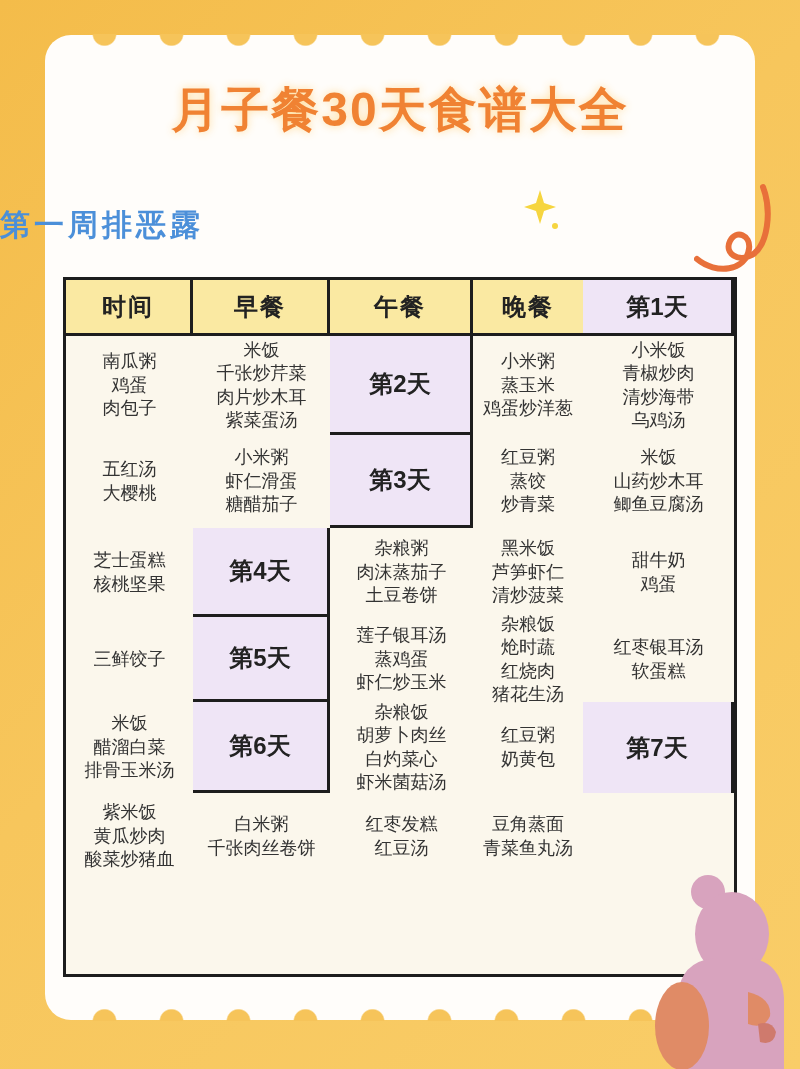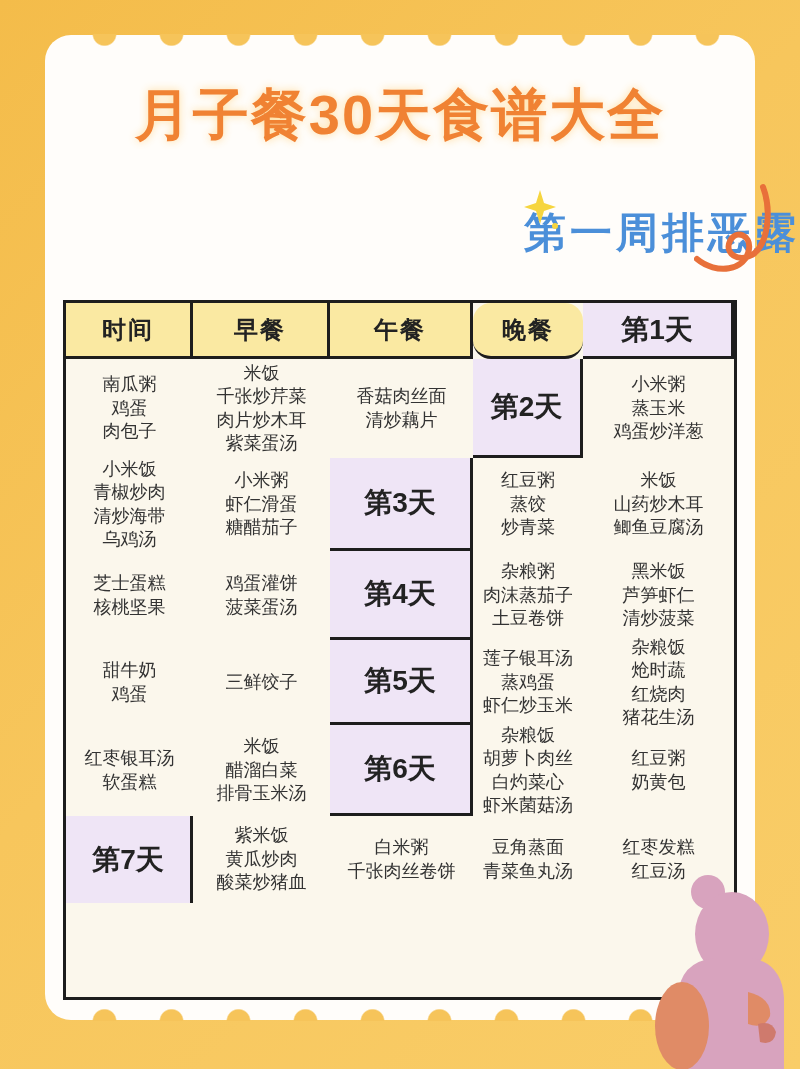--- a/index.html
+++ b/index.html
@@ -17,7 +17,7 @@
   .scallop.bottom{bottom:-1px;background-image:radial-gradient(circle 12px at 50% 100%,#f6c45a 11px,rgba(246,196,90,0) 12.5px);}
   .title{
     position:absolute;left:0;right:0;top:78px;text-align:center;z-index:3;
-    font-size:56px;font-weight:700;letter-spacing:2px;color:#f08233;
+    font-size:48px;font-weight:700;letter-spacing:2px;color:#f08233;
     text-shadow:0 0 8px rgba(255,218,150,.9);
   }
   .subtitle{

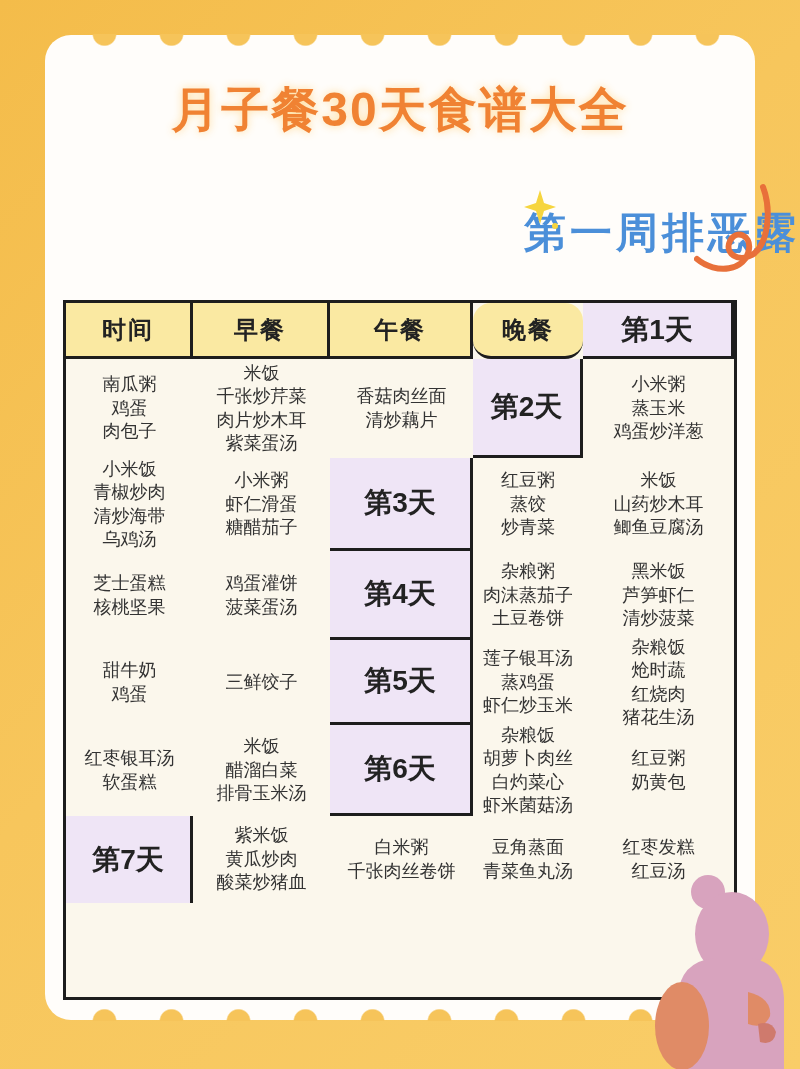--- a/index.html
+++ b/index.html
@@ -21,8 +21,8 @@
     text-shadow:0 0 8px rgba(255,218,150,.9);
   }
   .subtitle{
-    position:absolute;left:0;right:0;top:205px;text-align:right;z-index:3;
-    font-size:42px;font-weight:700;letter-spacing:4px;color:#4b8fd9;padding-left:10px;
+    position:absolute;left:0;right:0;top:205px;text-align:left;z-index:3;
+    font-size:30px;font-weight:700;letter-spacing:4px;color:#4b8fd9;
   }
   .sparkle{position:absolute;left:522px;top:188px;z-index:3;}
   .curl{position:absolute;left:694px;top:183px;z-index:3;}

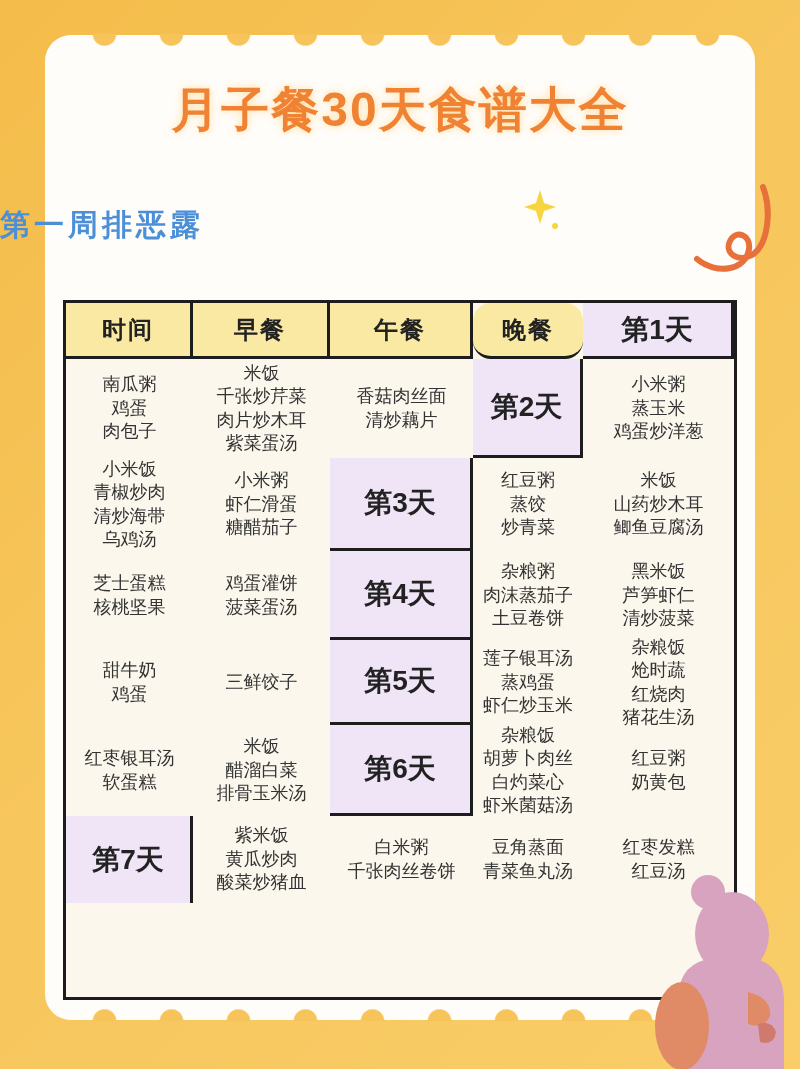--- a/index.html
+++ b/index.html
@@ -27,7 +27,7 @@
   .sparkle{position:absolute;left:522px;top:188px;z-index:3;}
   .curl{position:absolute;left:694px;top:183px;z-index:3;}
   .tbl{
-    position:absolute;left:63px;top:300px;width:674px;height:700px;z-index:3;
+    position:absolute;left:63px;top:277px;width:674px;height:700px;z-index:3;
     display:grid;box-sizing:border-box;
     grid-template-columns:127px 137px 143px 110px 151px;
     grid-template-rows:56px 99px 93px 89px 85px 91px 87px 71px;

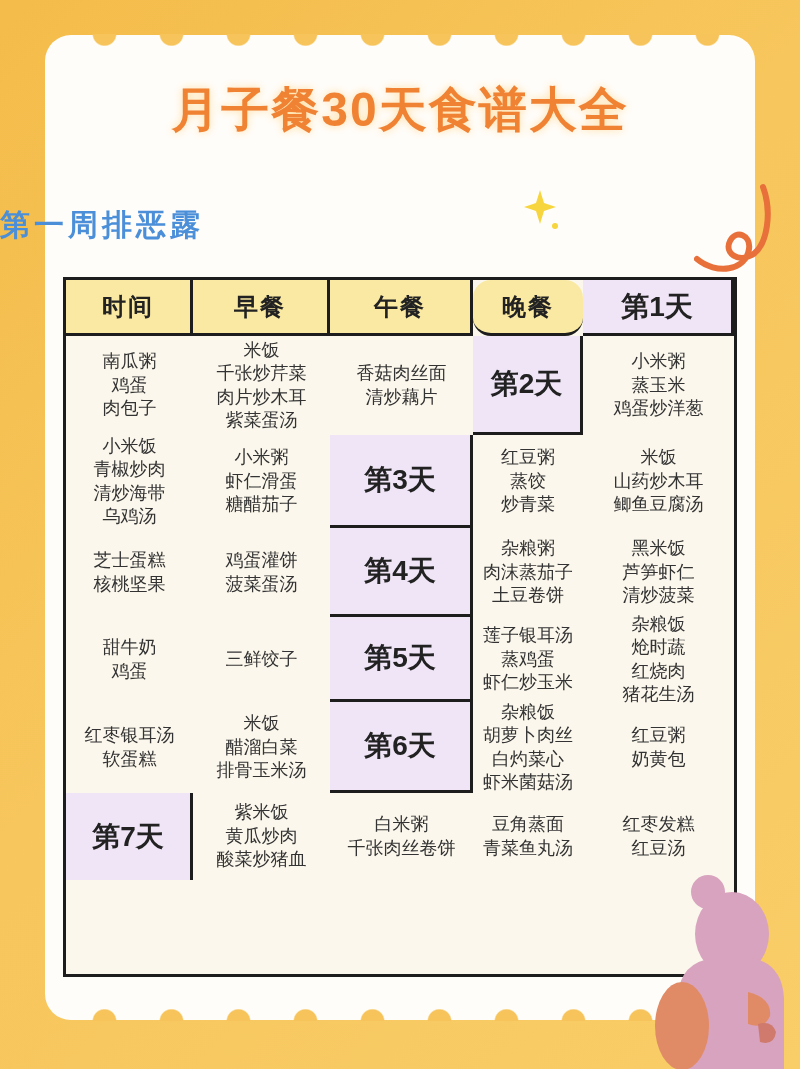--- a/index.html
+++ b/index.html
@@ -38,7 +38,7 @@
     display:flex;align-items:center;justify-content:center;
     font-size:24px;font-weight:600;color:#222;letter-spacing:2px;
   }
-  .th.last{border-right:none;border-radius:18px;}
+  .th.last{border-right:none;}
   .day{
     background:#efe5f6;border-right:3px solid #1d1d1d;border-bottom:3px solid #1d1d1d;
     display:flex;align-items:center;justify-content:center;

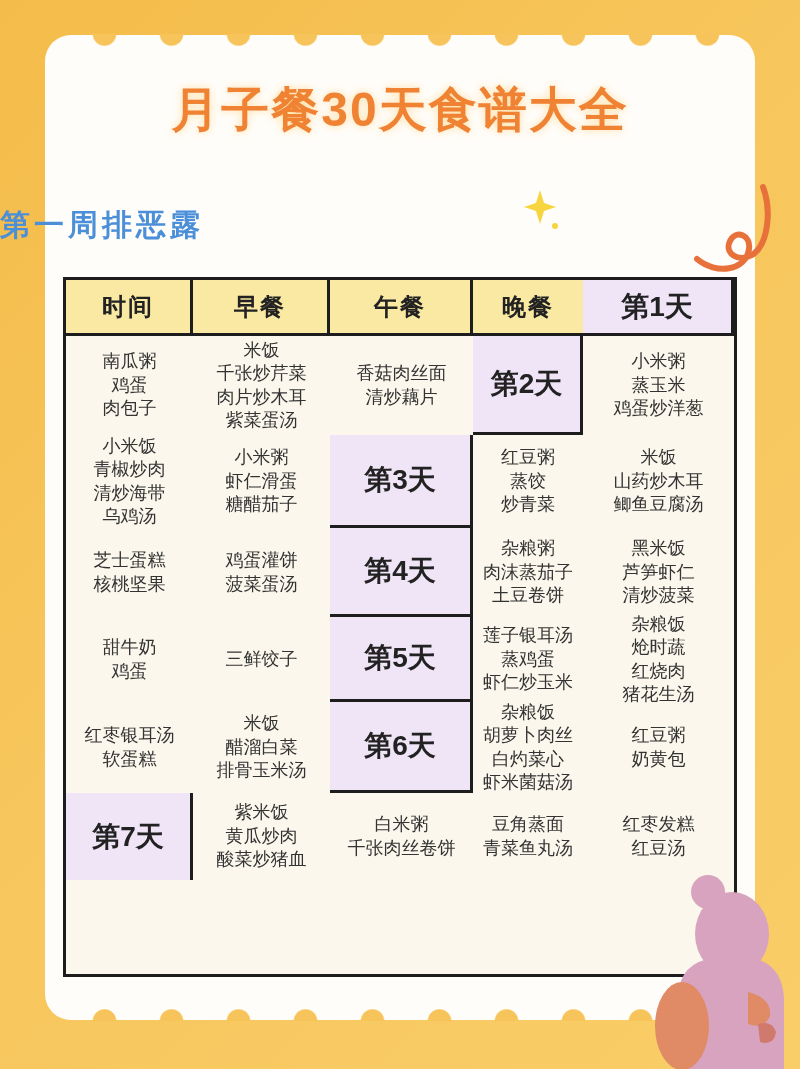--- a/index.html
+++ b/index.html
@@ -42,7 +42,7 @@
   .day{
     background:#efe5f6;border-right:3px solid #1d1d1d;border-bottom:3px solid #1d1d1d;
     display:flex;align-items:center;justify-content:center;
-    font-size:28px;font-weight:600;color:#222;
+    font-size:24px;font-weight:600;color:#222;
   }
   .day.last{border-bottom:none;}
   .meal{

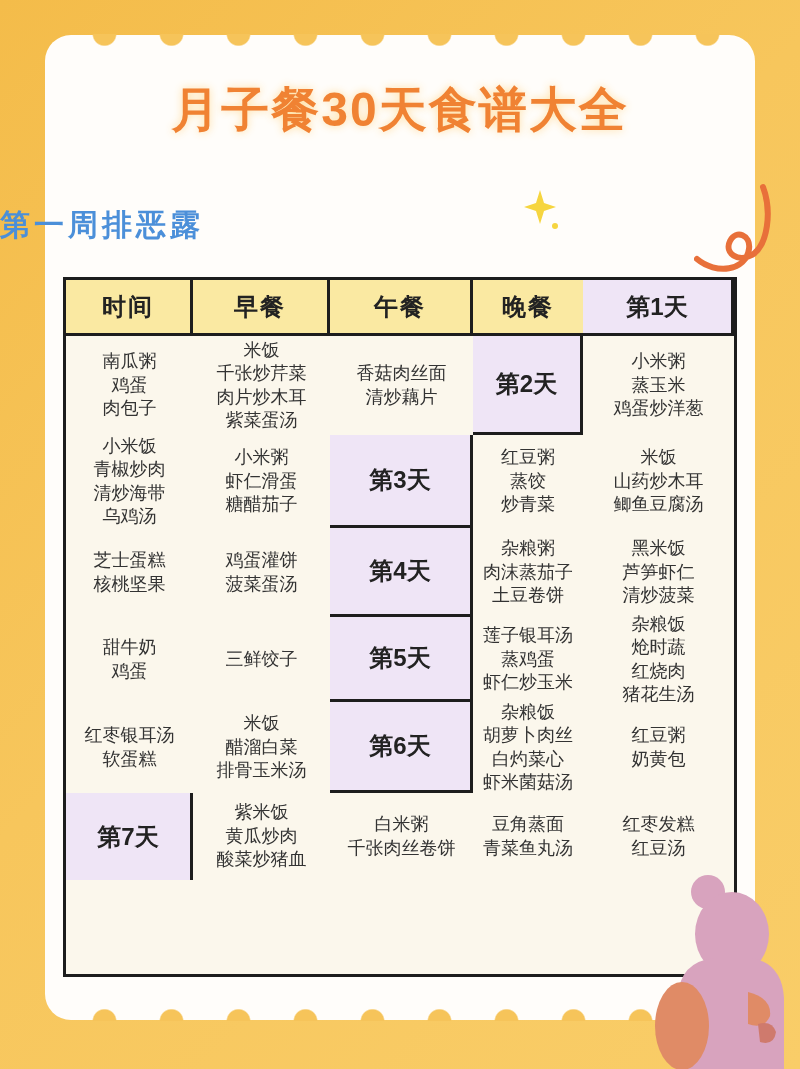--- a/index.html
+++ b/index.html
@@ -91,10 +91,6 @@
 千张炒芹菜
 肉片炒木耳
 紫菜蛋汤</span>
-    </div>
-  <div class="meal">
-      <span>香菇肉丝面
-清炒藕片</span>
     </div>
 
   <div class="day">第2天</div>

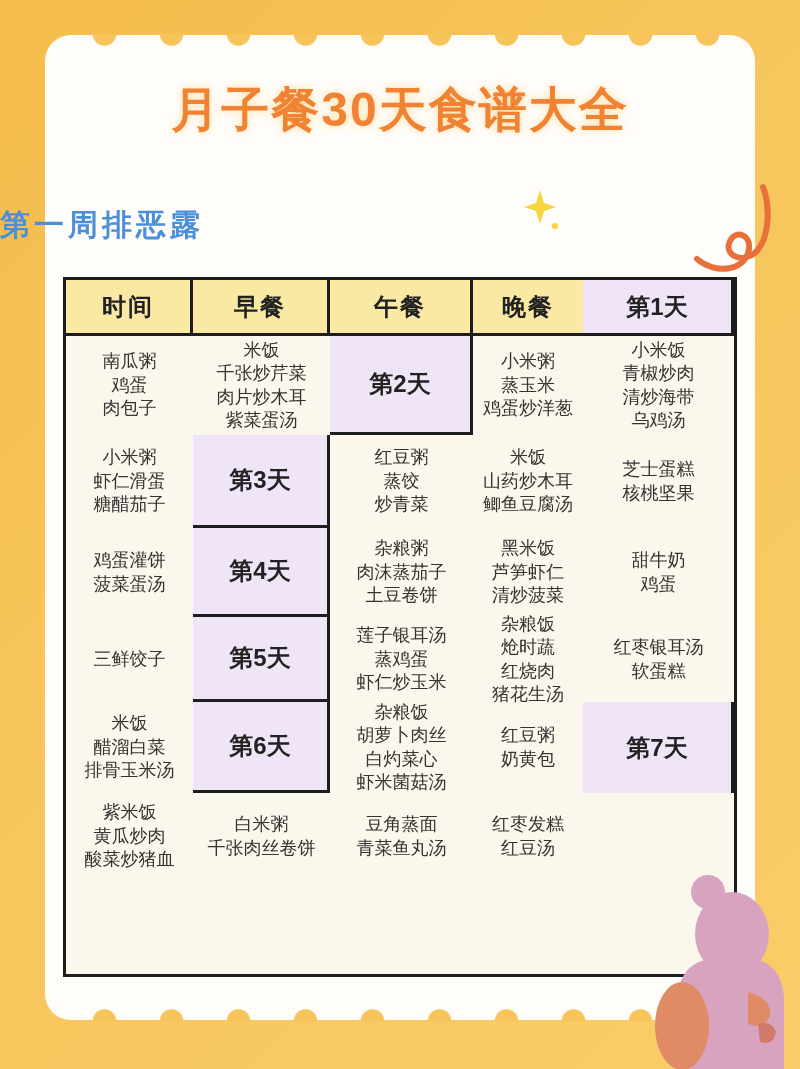--- a/index.html
+++ b/index.html
@@ -104,6 +104,10 @@
 青椒炒肉
 清炒海带
 乌鸡汤</span>
+    </div>
+  <div class="meal">
+      <span>五红汤
+大樱桃</span>
     </div>
   <div class="meal">
       <span>小米粥

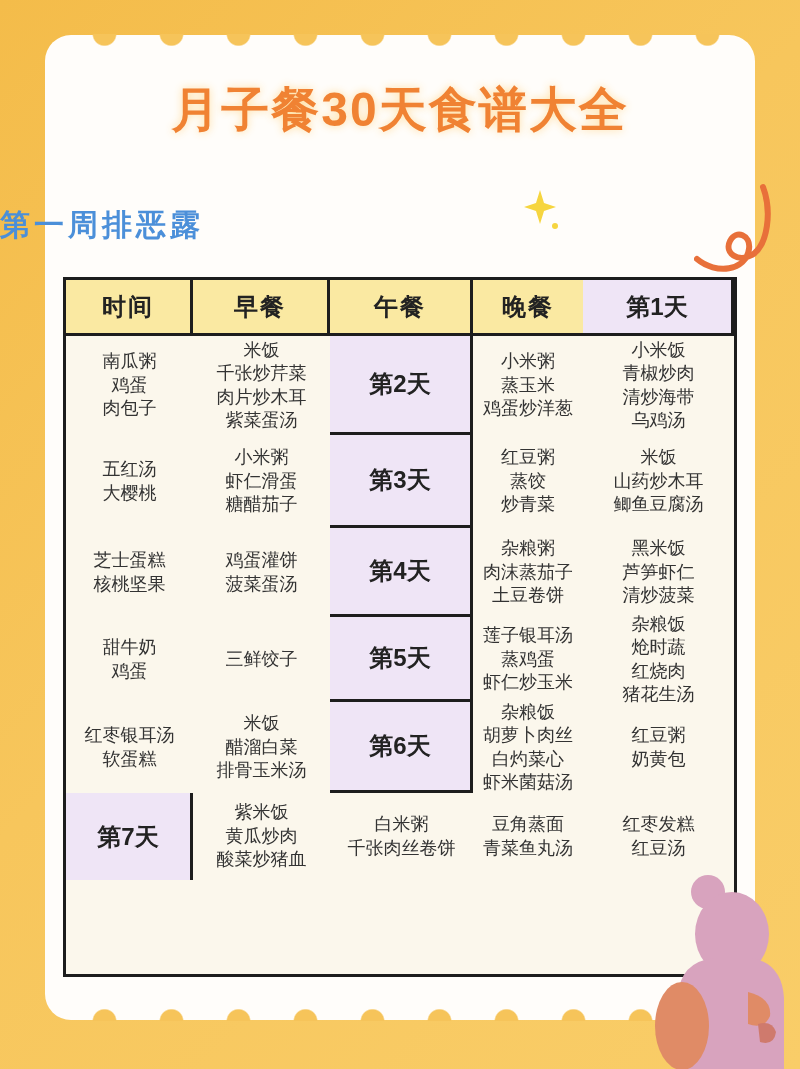--- a/index.html
+++ b/index.html
@@ -129,10 +129,6 @@
   <div class="meal">
       <span>芝士蛋糕
 核桃坚果</span>
-    </div>
-  <div class="meal">
-      <span>鸡蛋灌饼
-菠菜蛋汤</span>
     </div>
 
   <div class="day">第4天</div>

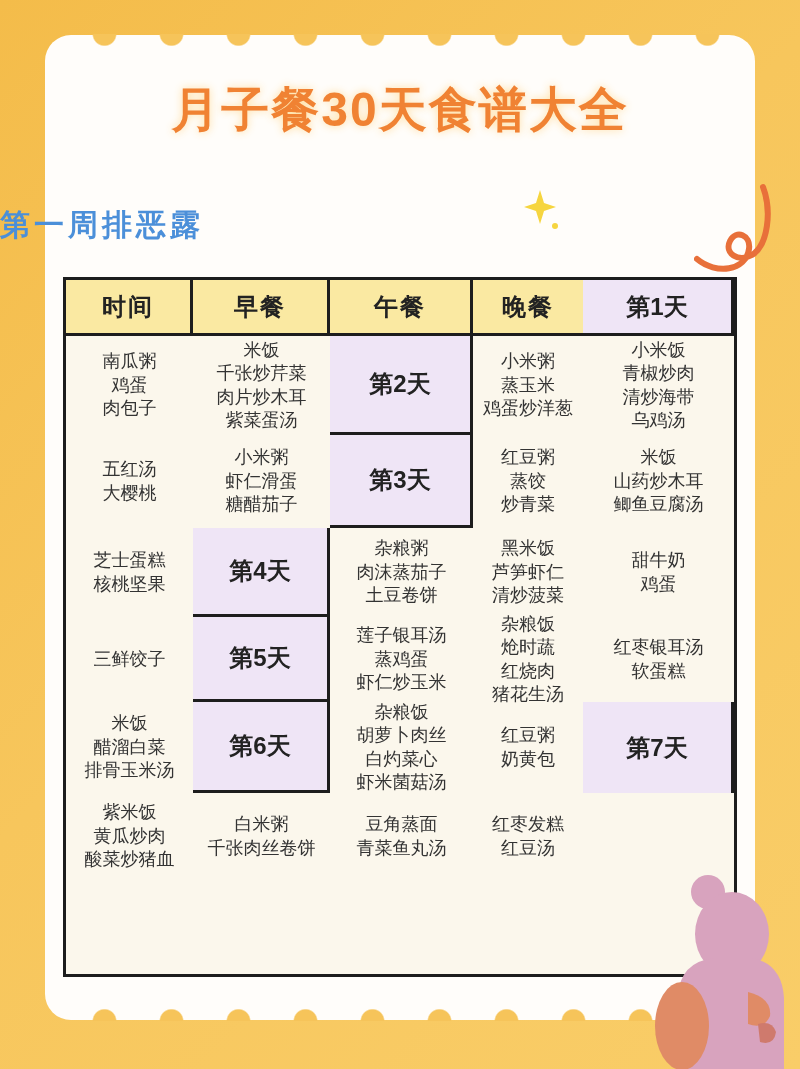--- a/index.html
+++ b/index.html
@@ -195,12 +195,12 @@
 千张肉丝卷饼</span>
     </div>
   <div class="meal">
+      <span>红枣发糕
+红豆汤</span>
+    </div>
+  <div class="meal">
       <span>豆角蒸面
 青菜鱼丸汤</span>
-    </div>
-  <div class="meal">
-      <span>红枣发糕
-红豆汤</span>
     </div>
 </div>
 

